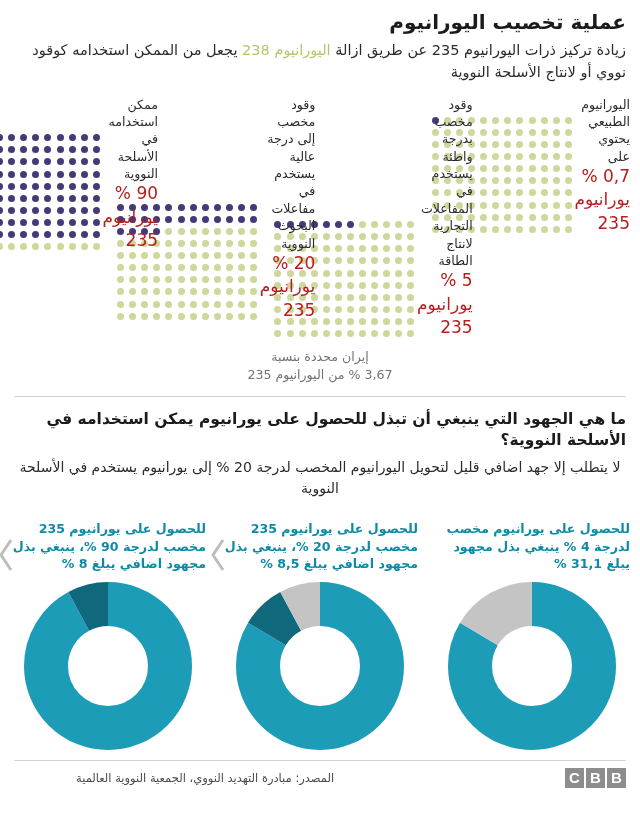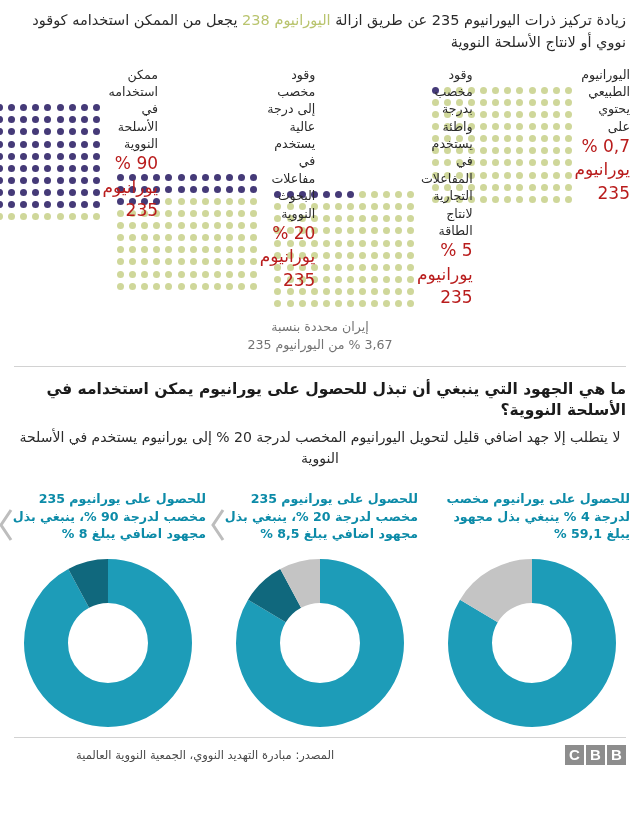--- a/index.html
+++ b/index.html
@@ -113,6 +113,7 @@
 <div class="wrap">
 
   <div class="header">
+    <div class="title">عملية تخصيب اليورانيوم</div>
     <div class="subtitle"><span>زيادة تركيز ذرات اليورانيوم 235 عن طريق ازالة </span><span class="u238">اليورانيوم 238</span><span> يجعل من الممكن استخدامه كوقود نووي أو لانتاج الأسلحة النووية</span></div>
   </div>
 

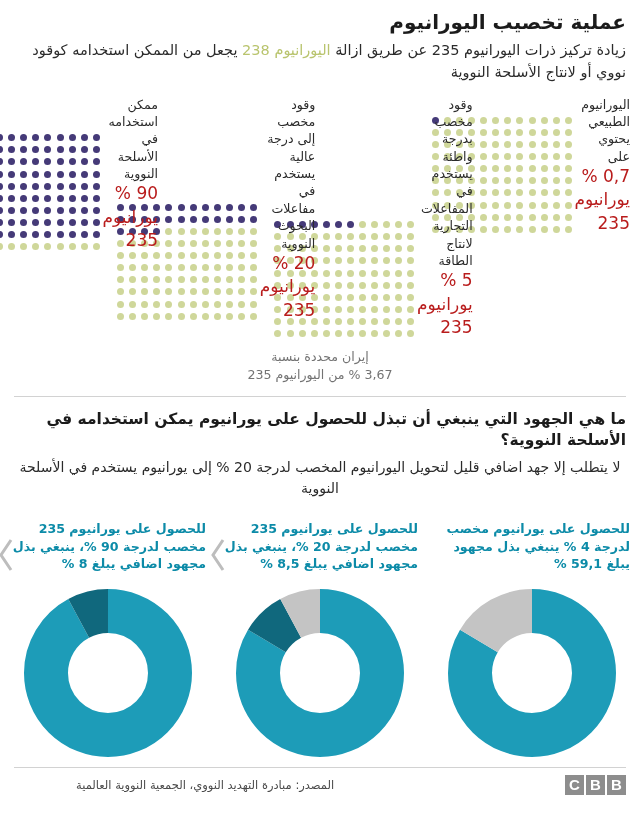--- a/index.html
+++ b/index.html
@@ -78,7 +78,7 @@
     padding:0 10px;justify-content:space-between;align-items:flex-start;
     position:relative;
   }
-  .dcol{width:196px;display:flex;flex-direction:column;align-items:center;position:relative;gap:7px;}
+  .dcol{width:196px;display:flex;flex-direction:column;align-items:center;position:relative;}
   .dlabel{
     font-size:12.6px;line-height:1.4;font-weight:bold;color:#0c8ba8;
     text-align:right;width:100%;min-height:56px;direction:rtl;

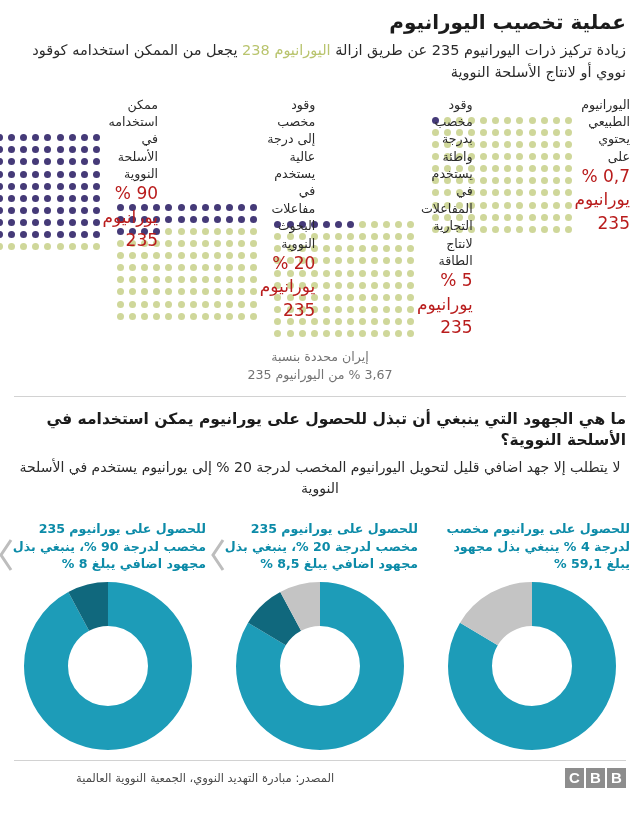--- a/index.html
+++ b/index.html
@@ -657,7 +657,7 @@
         </div>
       </div>
       <div class="dcol">
-        <div class="dlabel">للحصول على يورانيوم مخصب لدرجة 4 % ينبغي بذل مجهود يبلغ 59,1 %</div>
+        <div class="dlabel">للحصول على يورانيوم مخصب لدرجة 4 % ينبغي بذل مجهود يبلغ 31,1 %</div>
         <div class="donutbox"><svg width="168" height="168" viewBox="0 0 168 168">
             <circle cx="84" cy="84" r="62" fill="none" stroke="#1d9cb8" stroke-width="44" stroke-dasharray="325.28 64.28" stroke-dashoffset="0.00" transform="rotate(-90 84 84)"></circle>
             <circle cx="84" cy="84" r="62" fill="none" stroke="#c4c4c4" stroke-width="44" stroke-dasharray="64.28 325.28" stroke-dashoffset="-325.28" transform="rotate(-90 84 84)"></circle>

